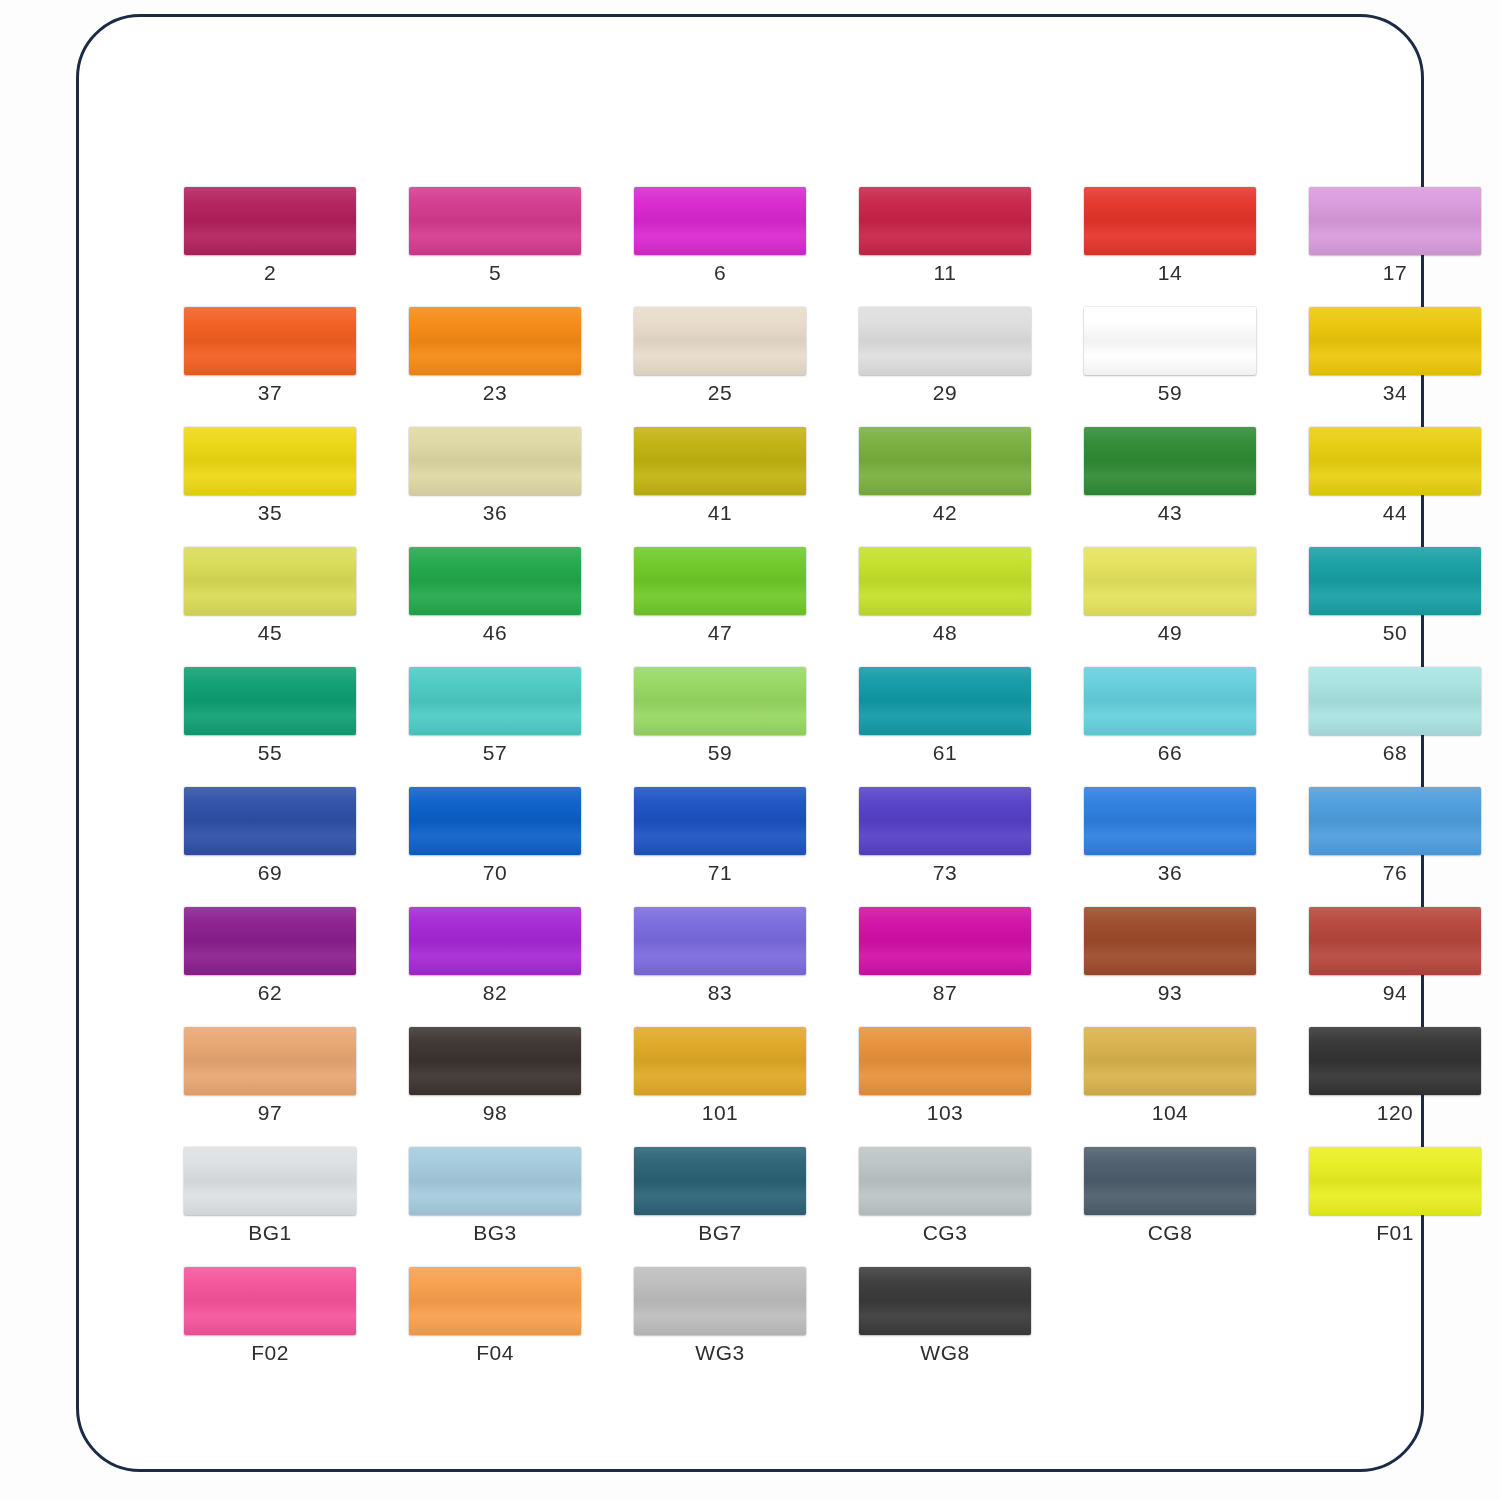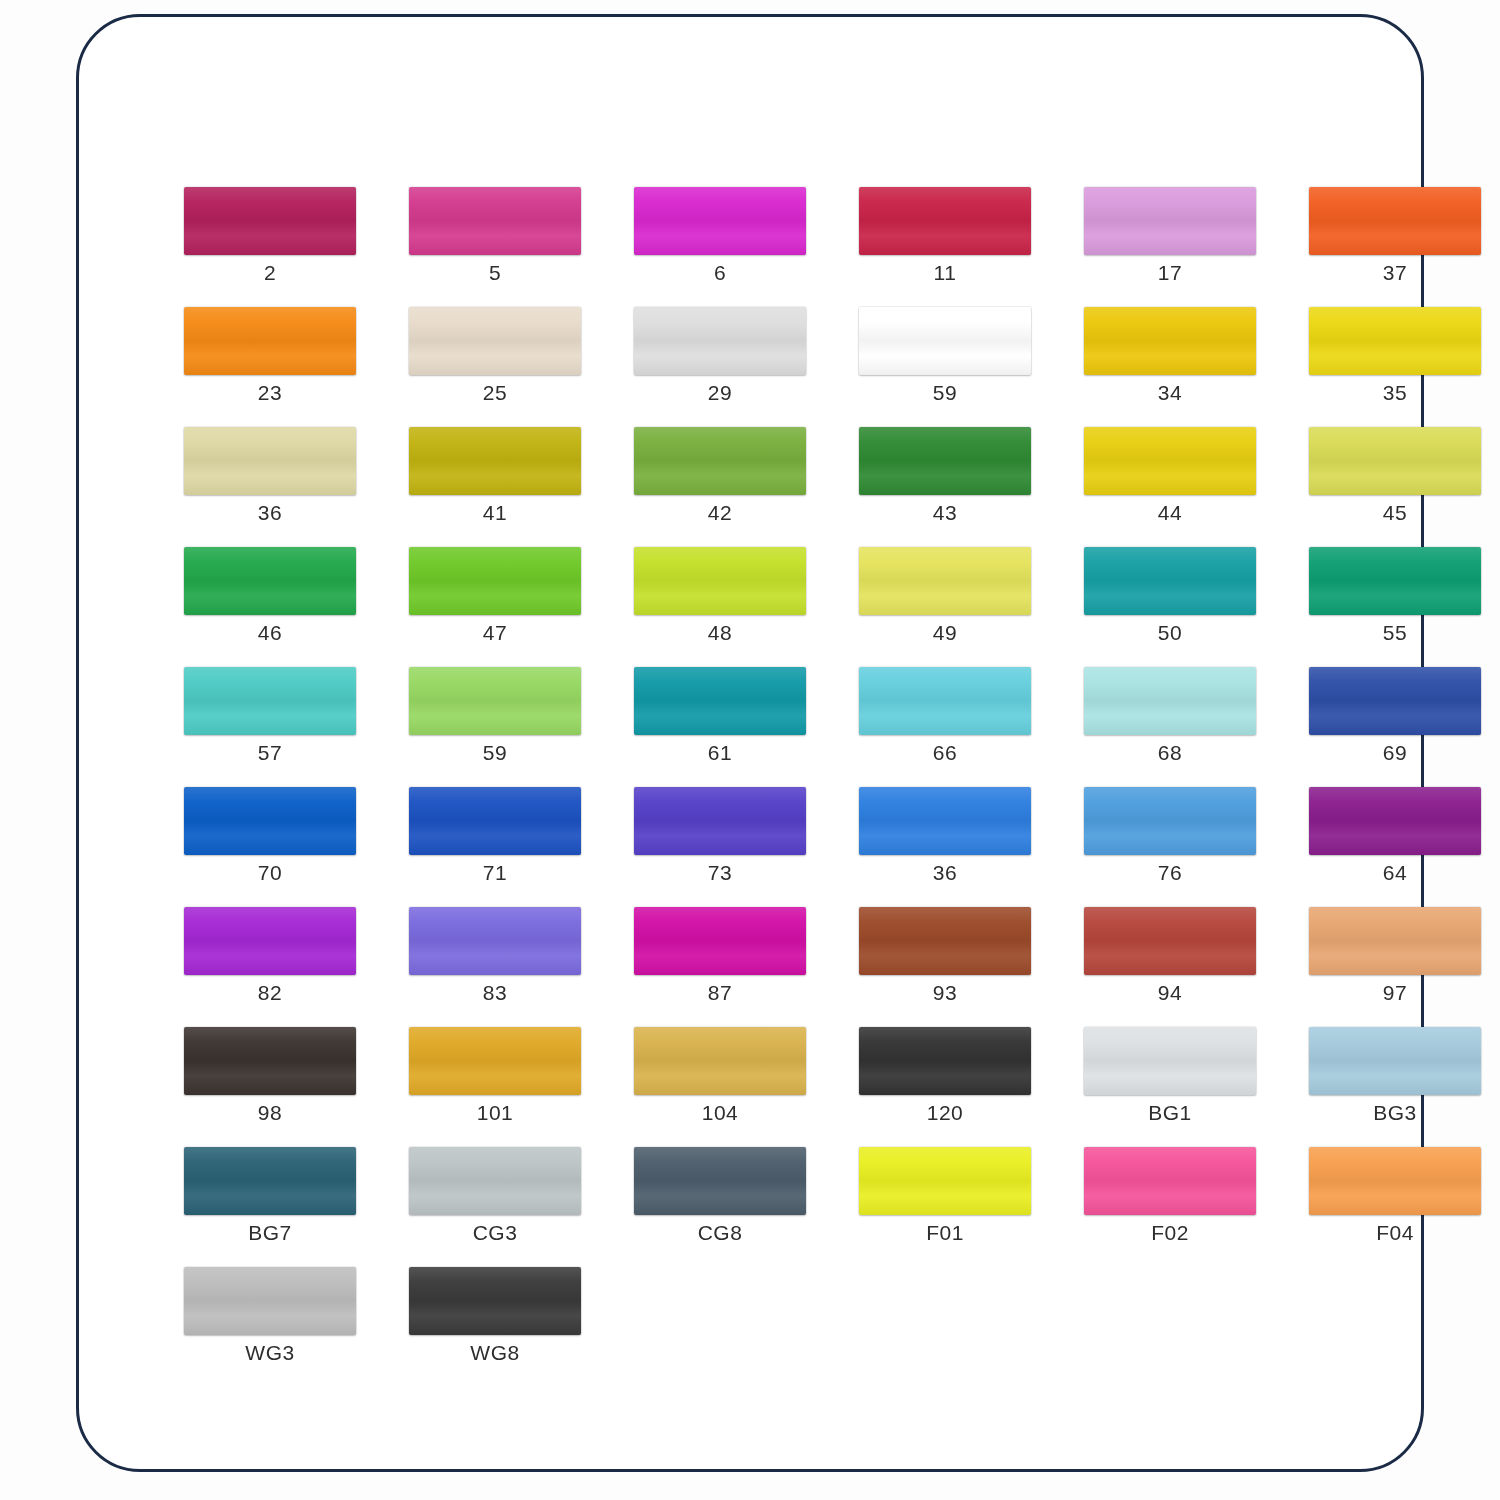--- a/index.html
+++ b/index.html
@@ -110,6 +110,10 @@
           <div class="swatch-label">11</div>
         </div>
         <div class="swatch-cell">
+          <div class="swatch-chip" style="background-color: rgb(229, 52, 42);"></div>
+          <div class="swatch-label">14</div>
+        </div>
+        <div class="swatch-cell">
           <div class="swatch-chip" style="background-color: rgb(217, 154, 220);"></div>
           <div class="swatch-label">17</div>
         </div>

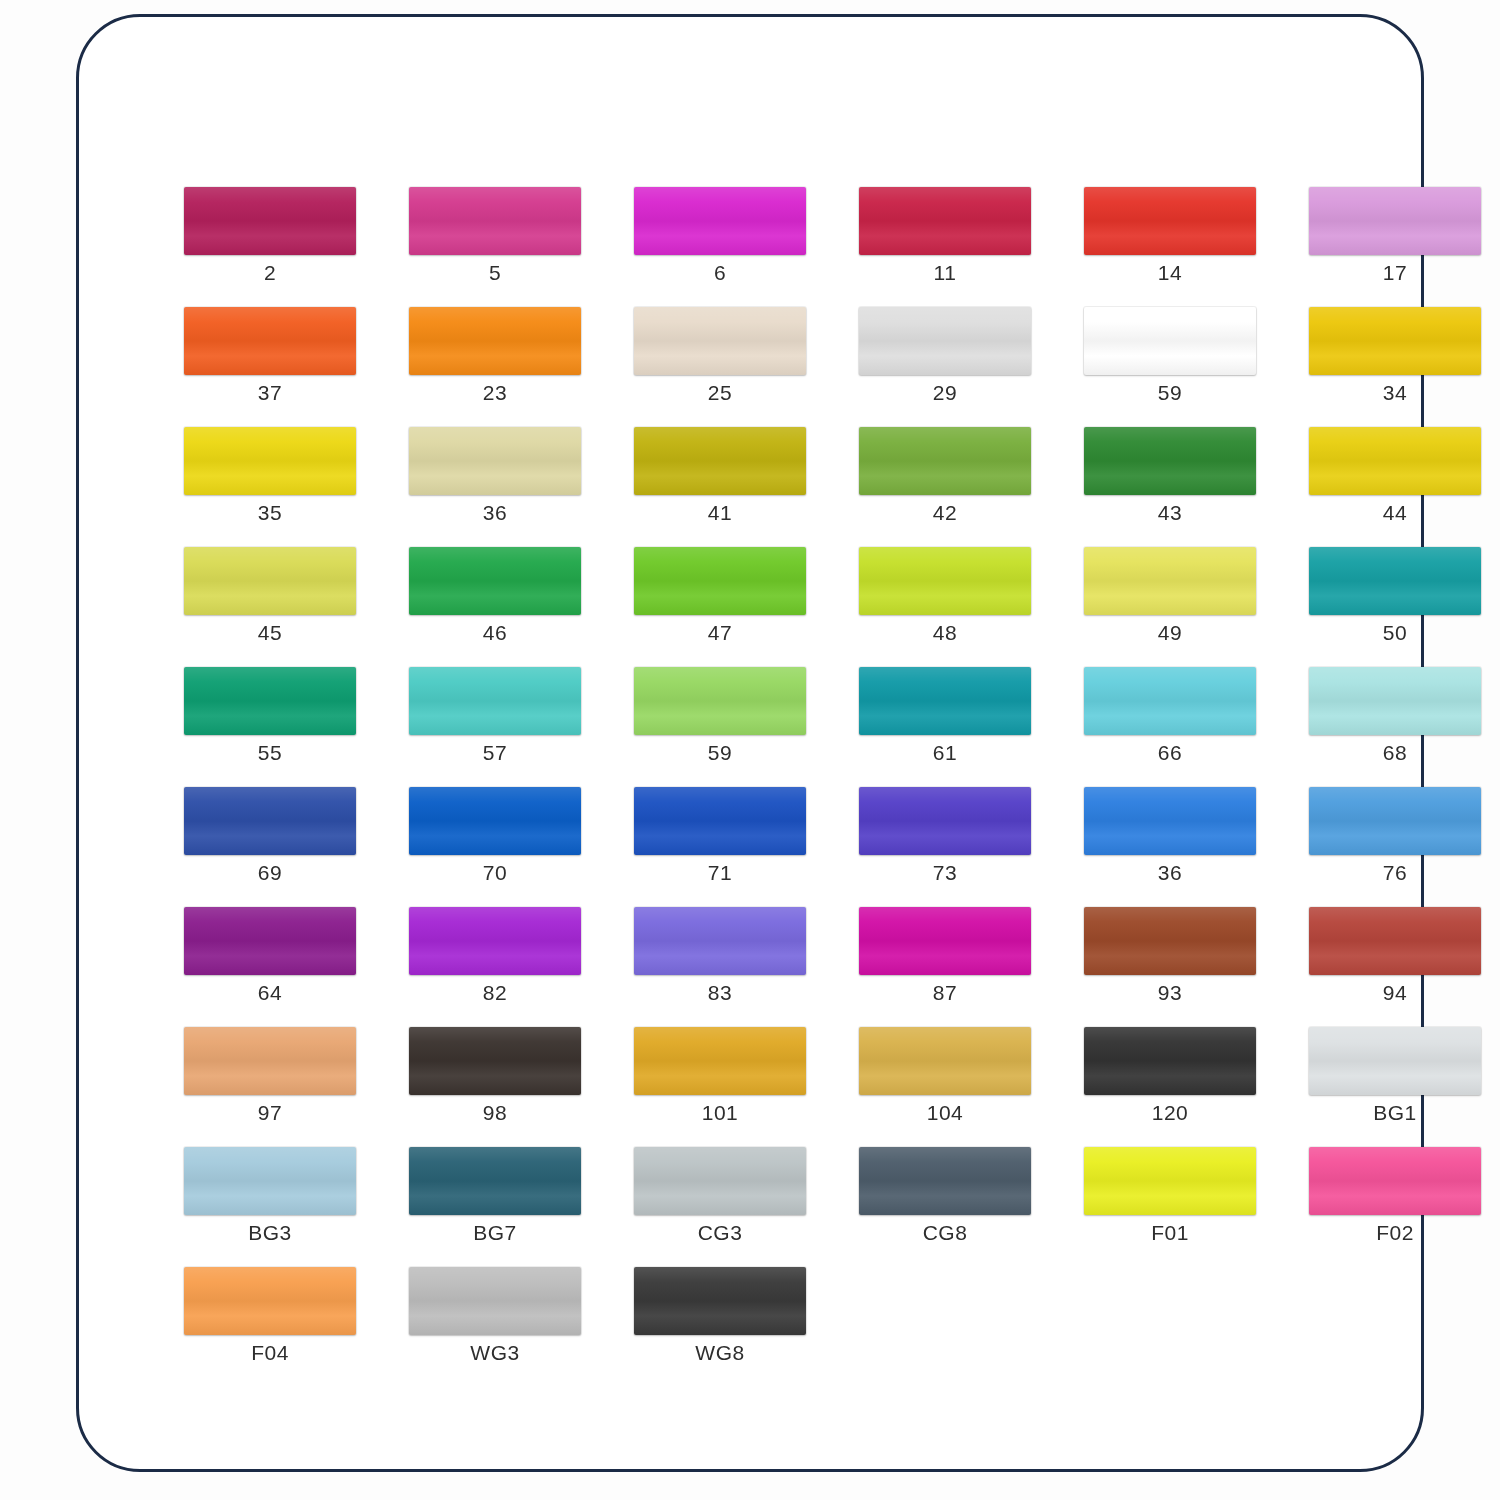--- a/index.html
+++ b/index.html
@@ -239,7 +239,7 @@
         </div>
         <div class="swatch-cell">
           <div class="swatch-chip" style="background-color: rgb(139, 30, 142);"></div>
-          <div class="swatch-label">64</div>
+          <div class="swatch-label">62</div>
         </div>
         <div class="swatch-cell">
           <div class="swatch-chip" style="background-color: rgb(165, 39, 212);"></div>

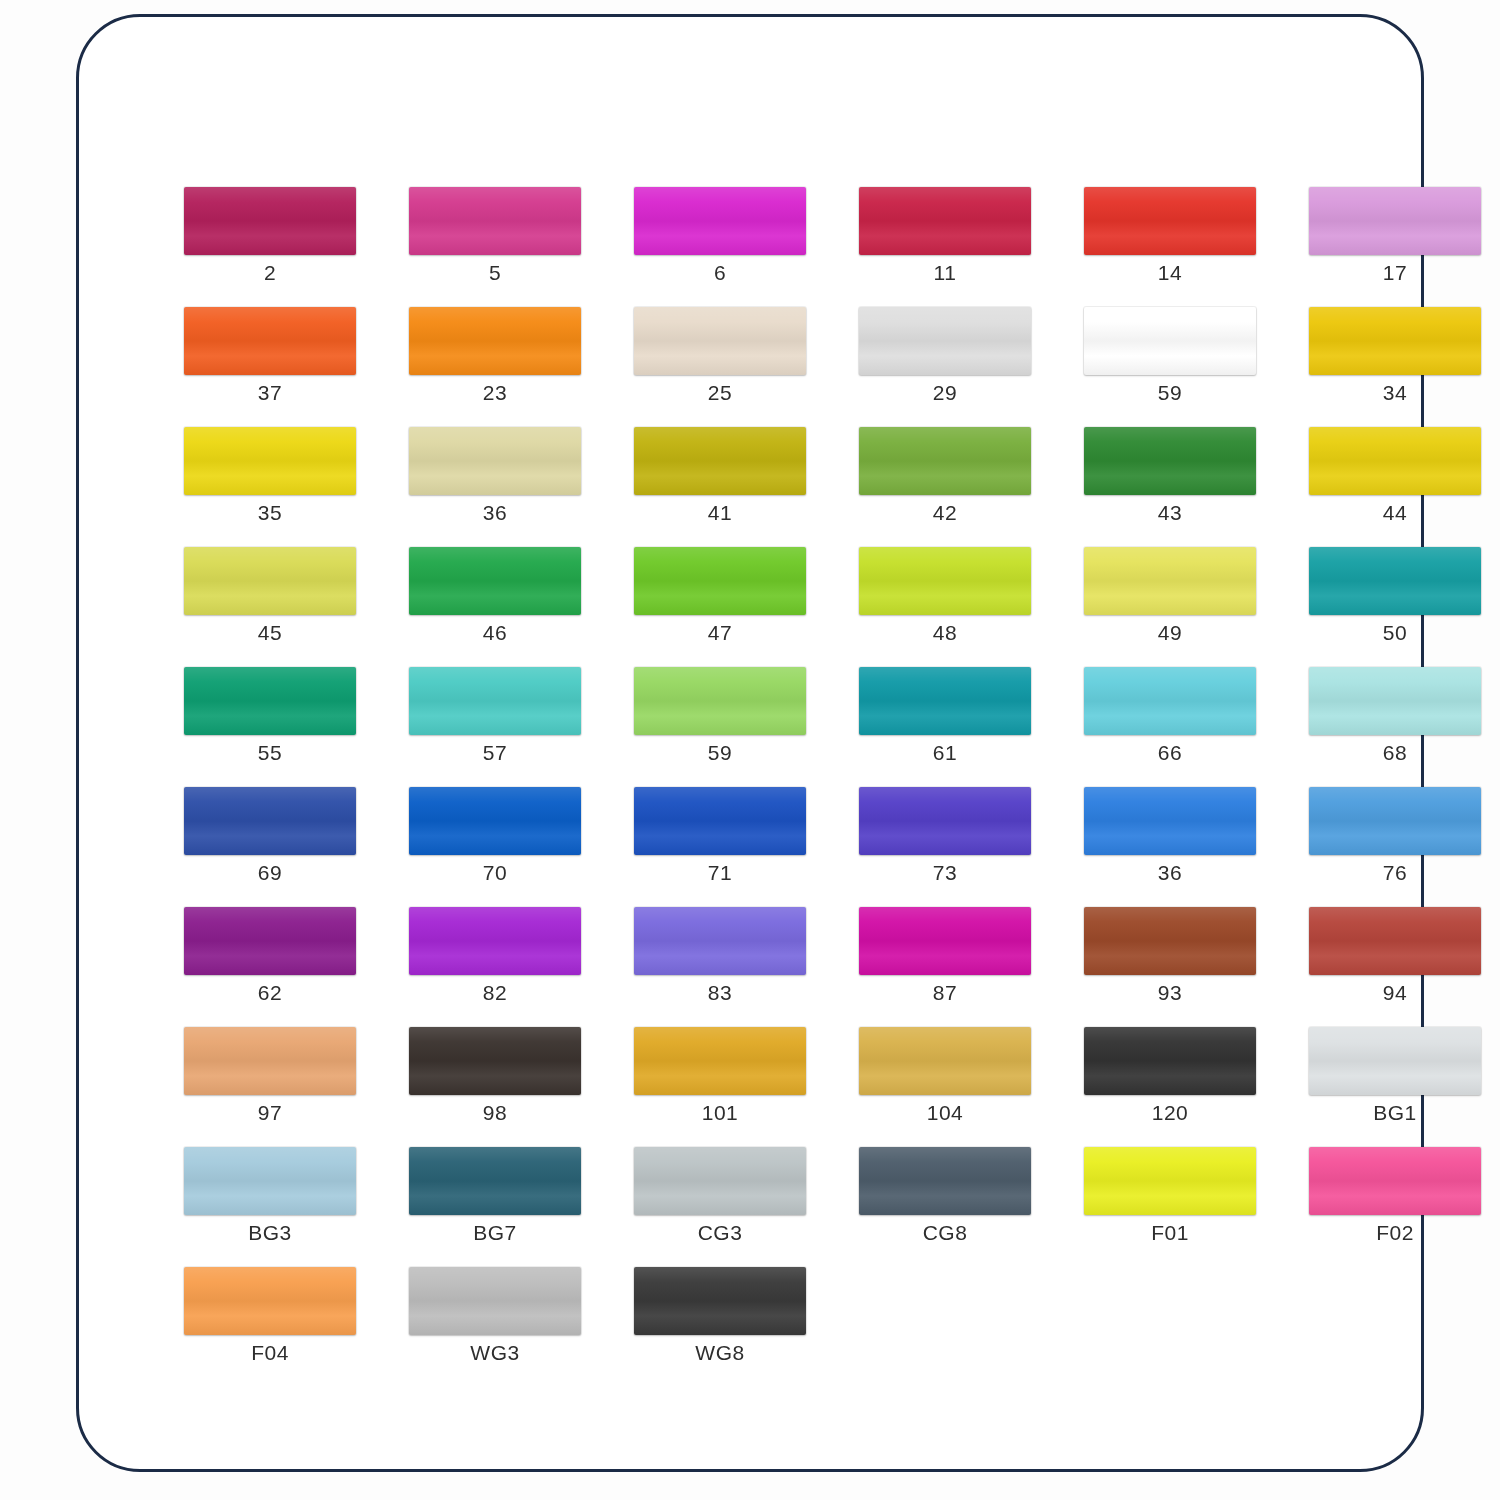--- a/index.html
+++ b/index.html
@@ -274,6 +274,10 @@
           <div class="swatch-label">101</div>
         </div>
         <div class="swatch-cell">
+          <div class="swatch-chip" style="background-color: rgb(232, 145, 58);"></div>
+          <div class="swatch-label">103</div>
+        </div>
+        <div class="swatch-cell">
           <div class="swatch-chip" style="background-color: rgb(217, 178, 76);"></div>
           <div class="swatch-label">104</div>
         </div>

